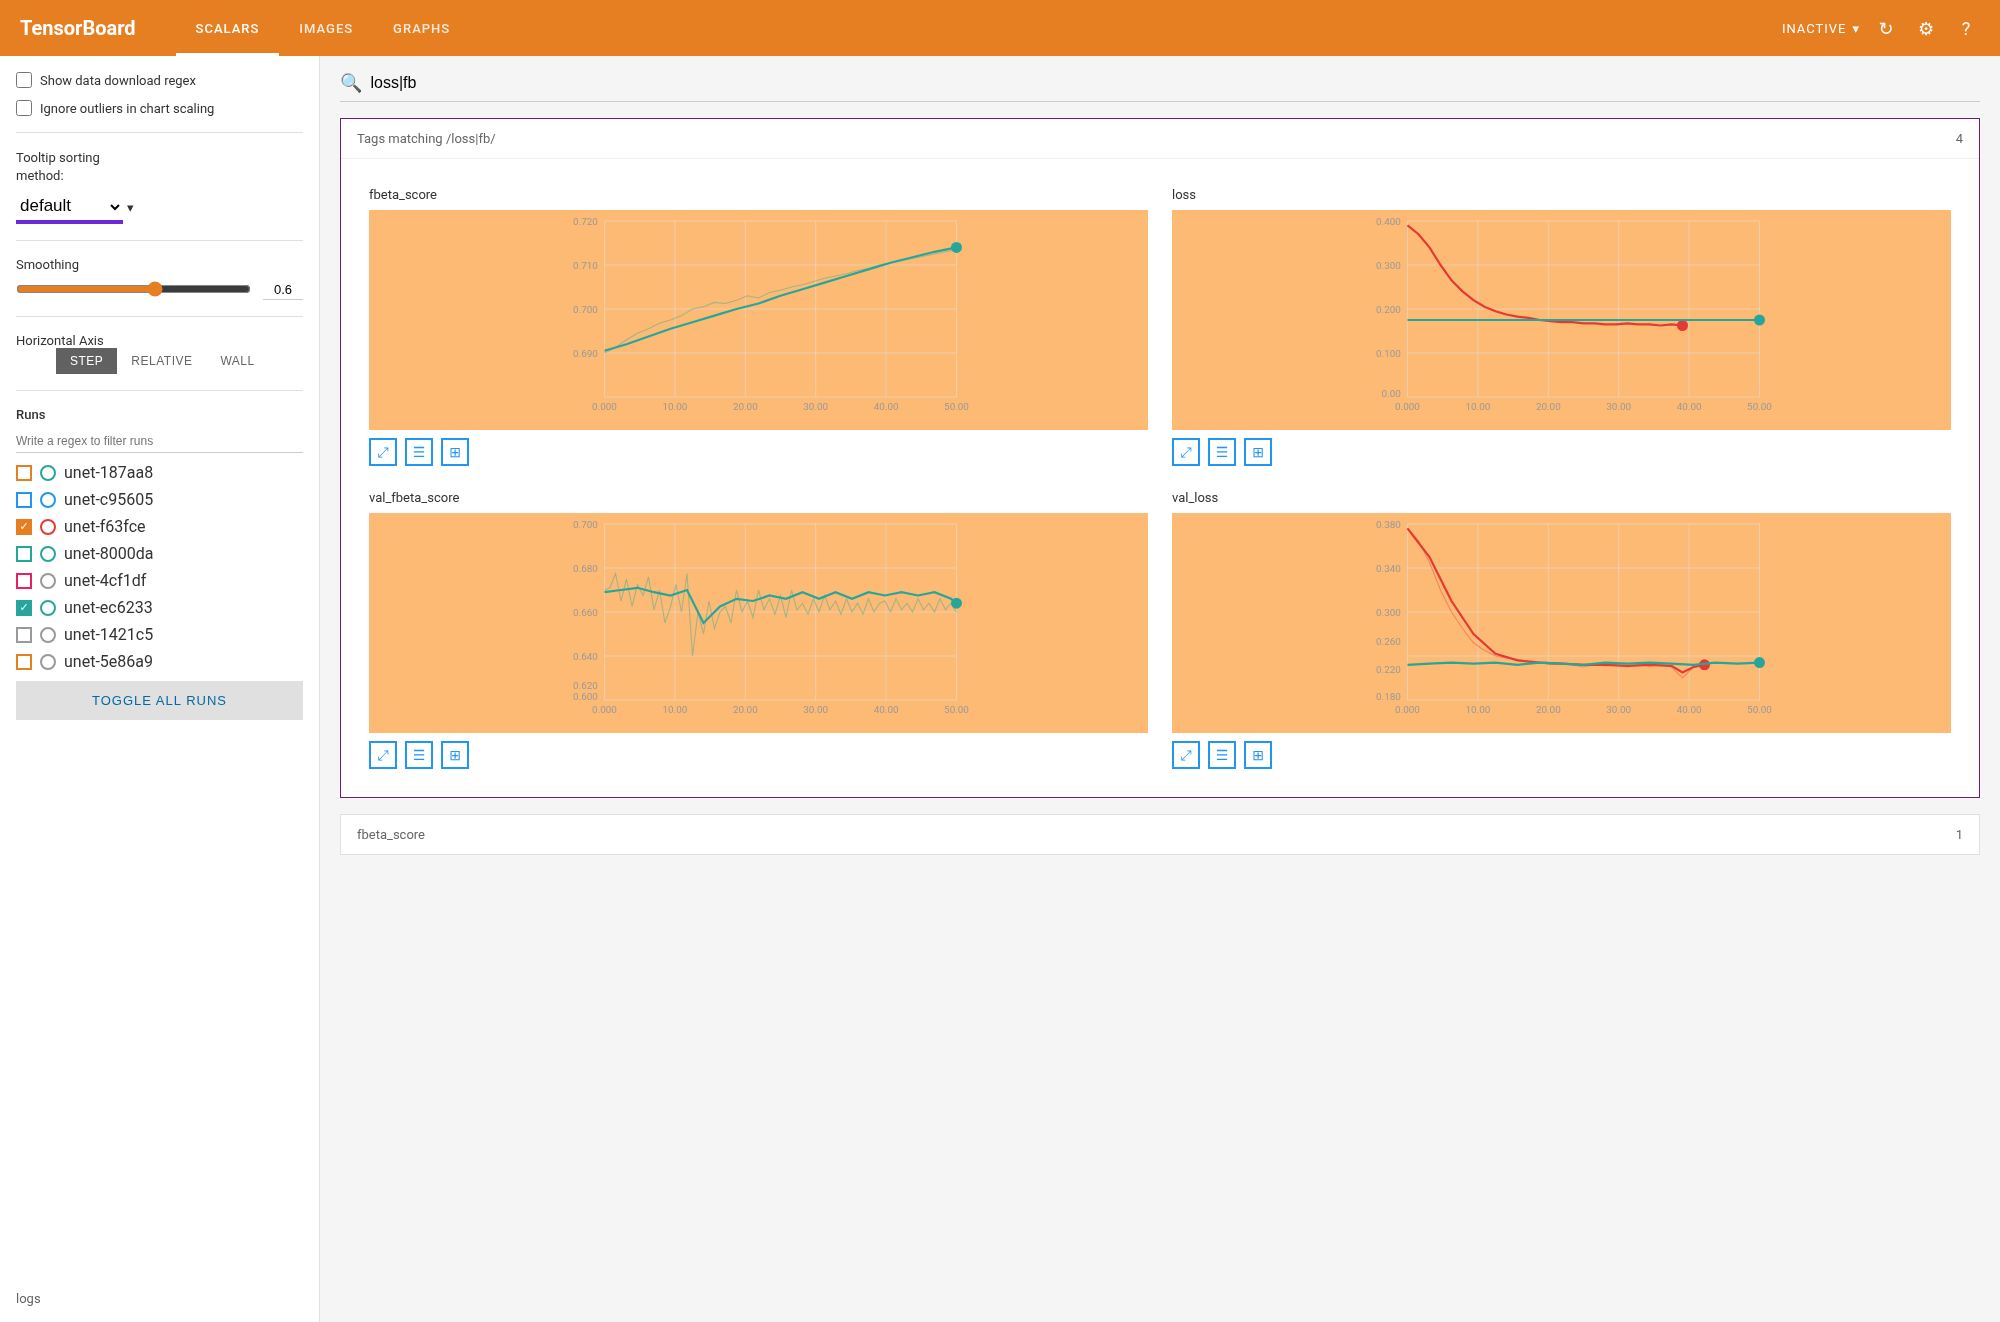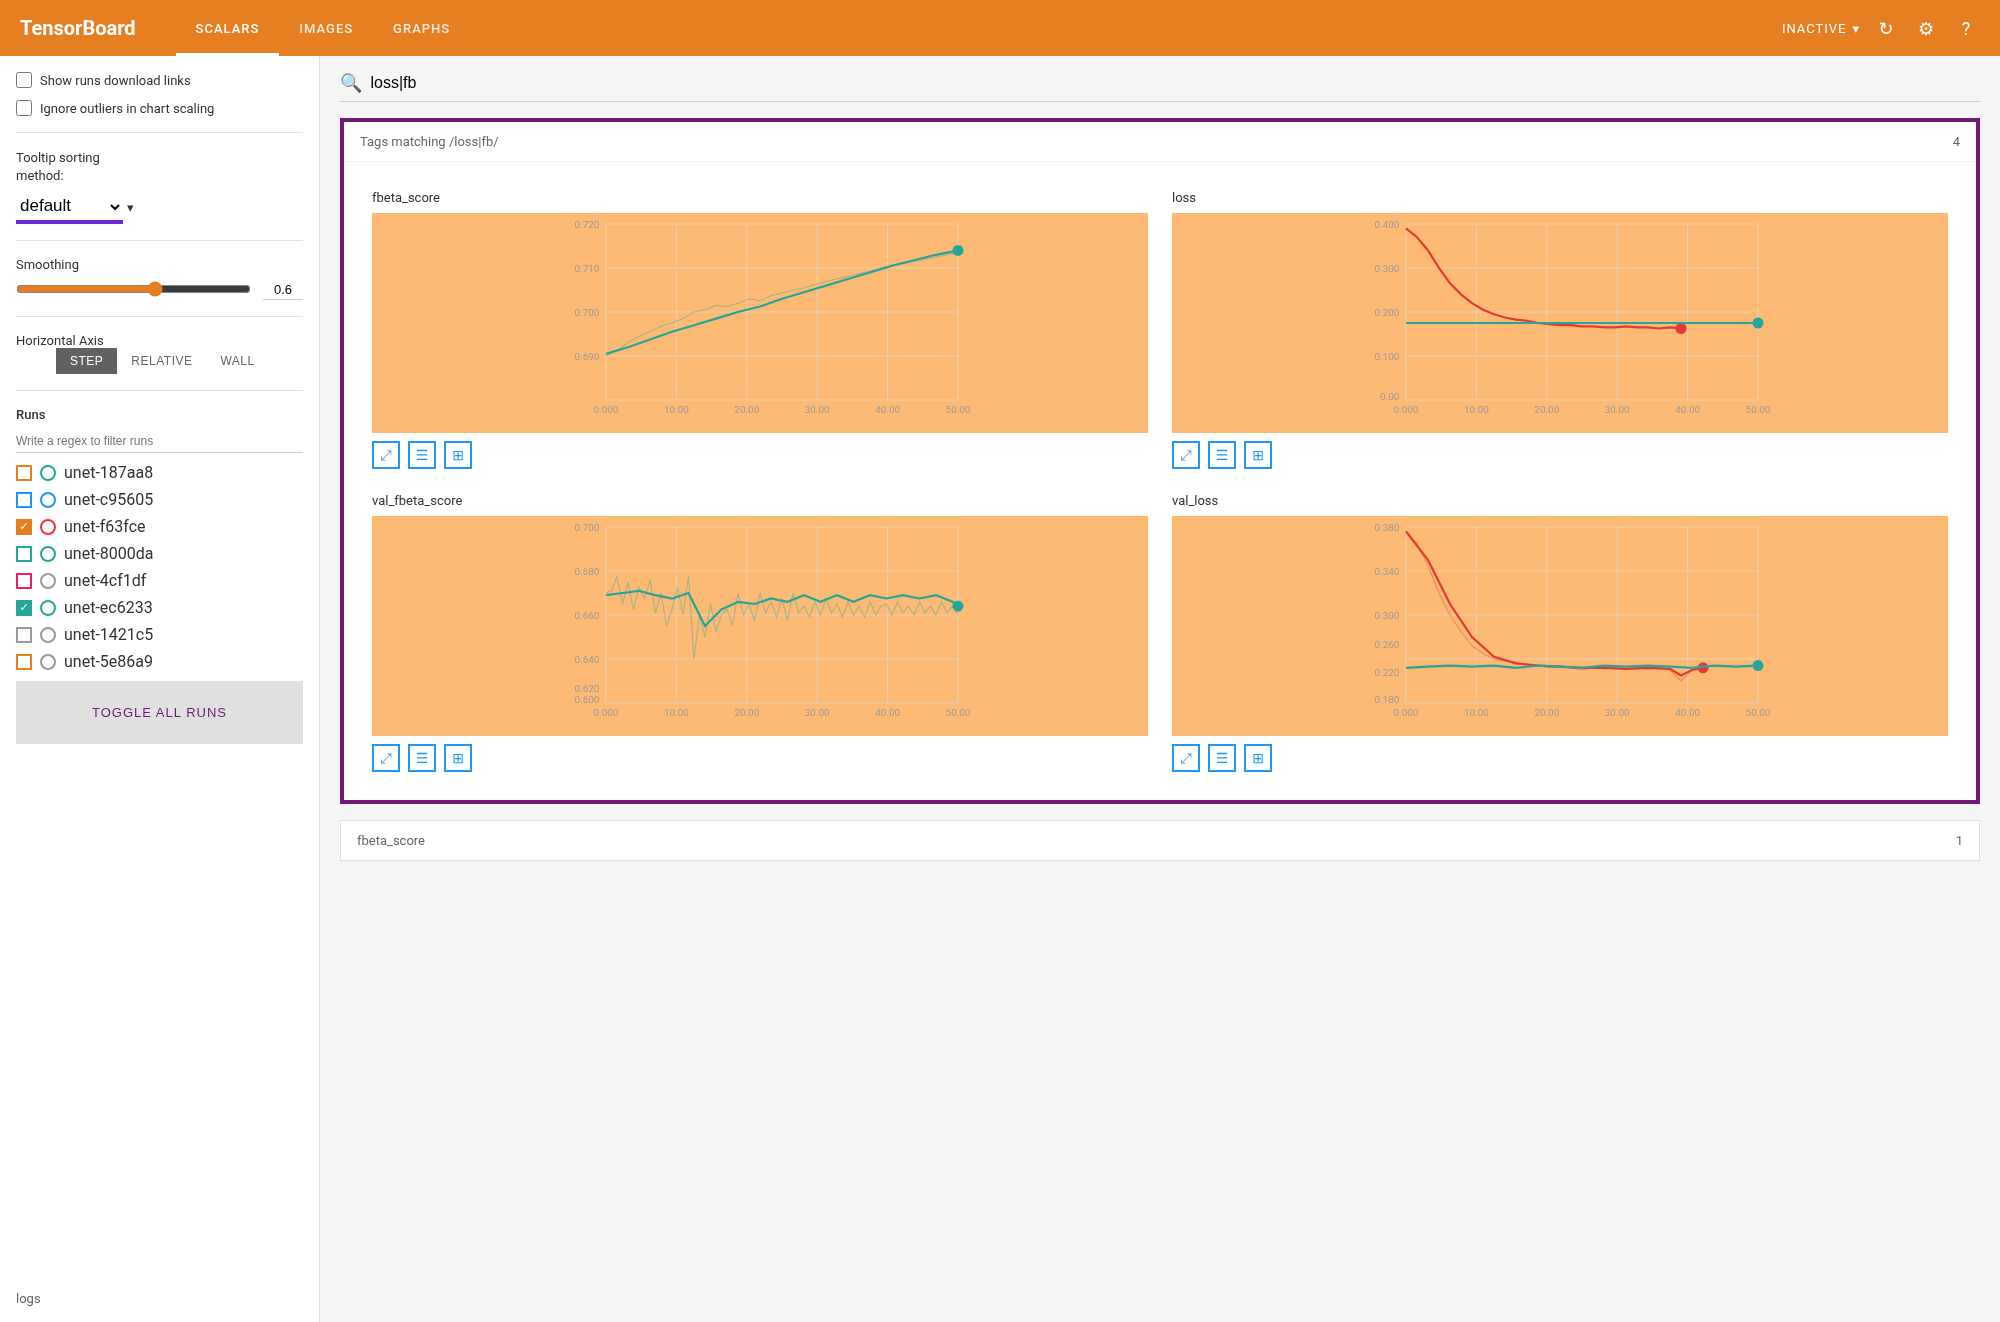--- a/index.html
+++ b/index.html
@@ -361,7 +361,7 @@
   <aside class="sidebar">
     <label class="checkbox-row">
       <input type="checkbox" style="">
-      <span>Show runs download links</span>
+      <span>Show data download regex</span>
     </label>
     <label class="checkbox-row">
       <input type="checkbox" style="">

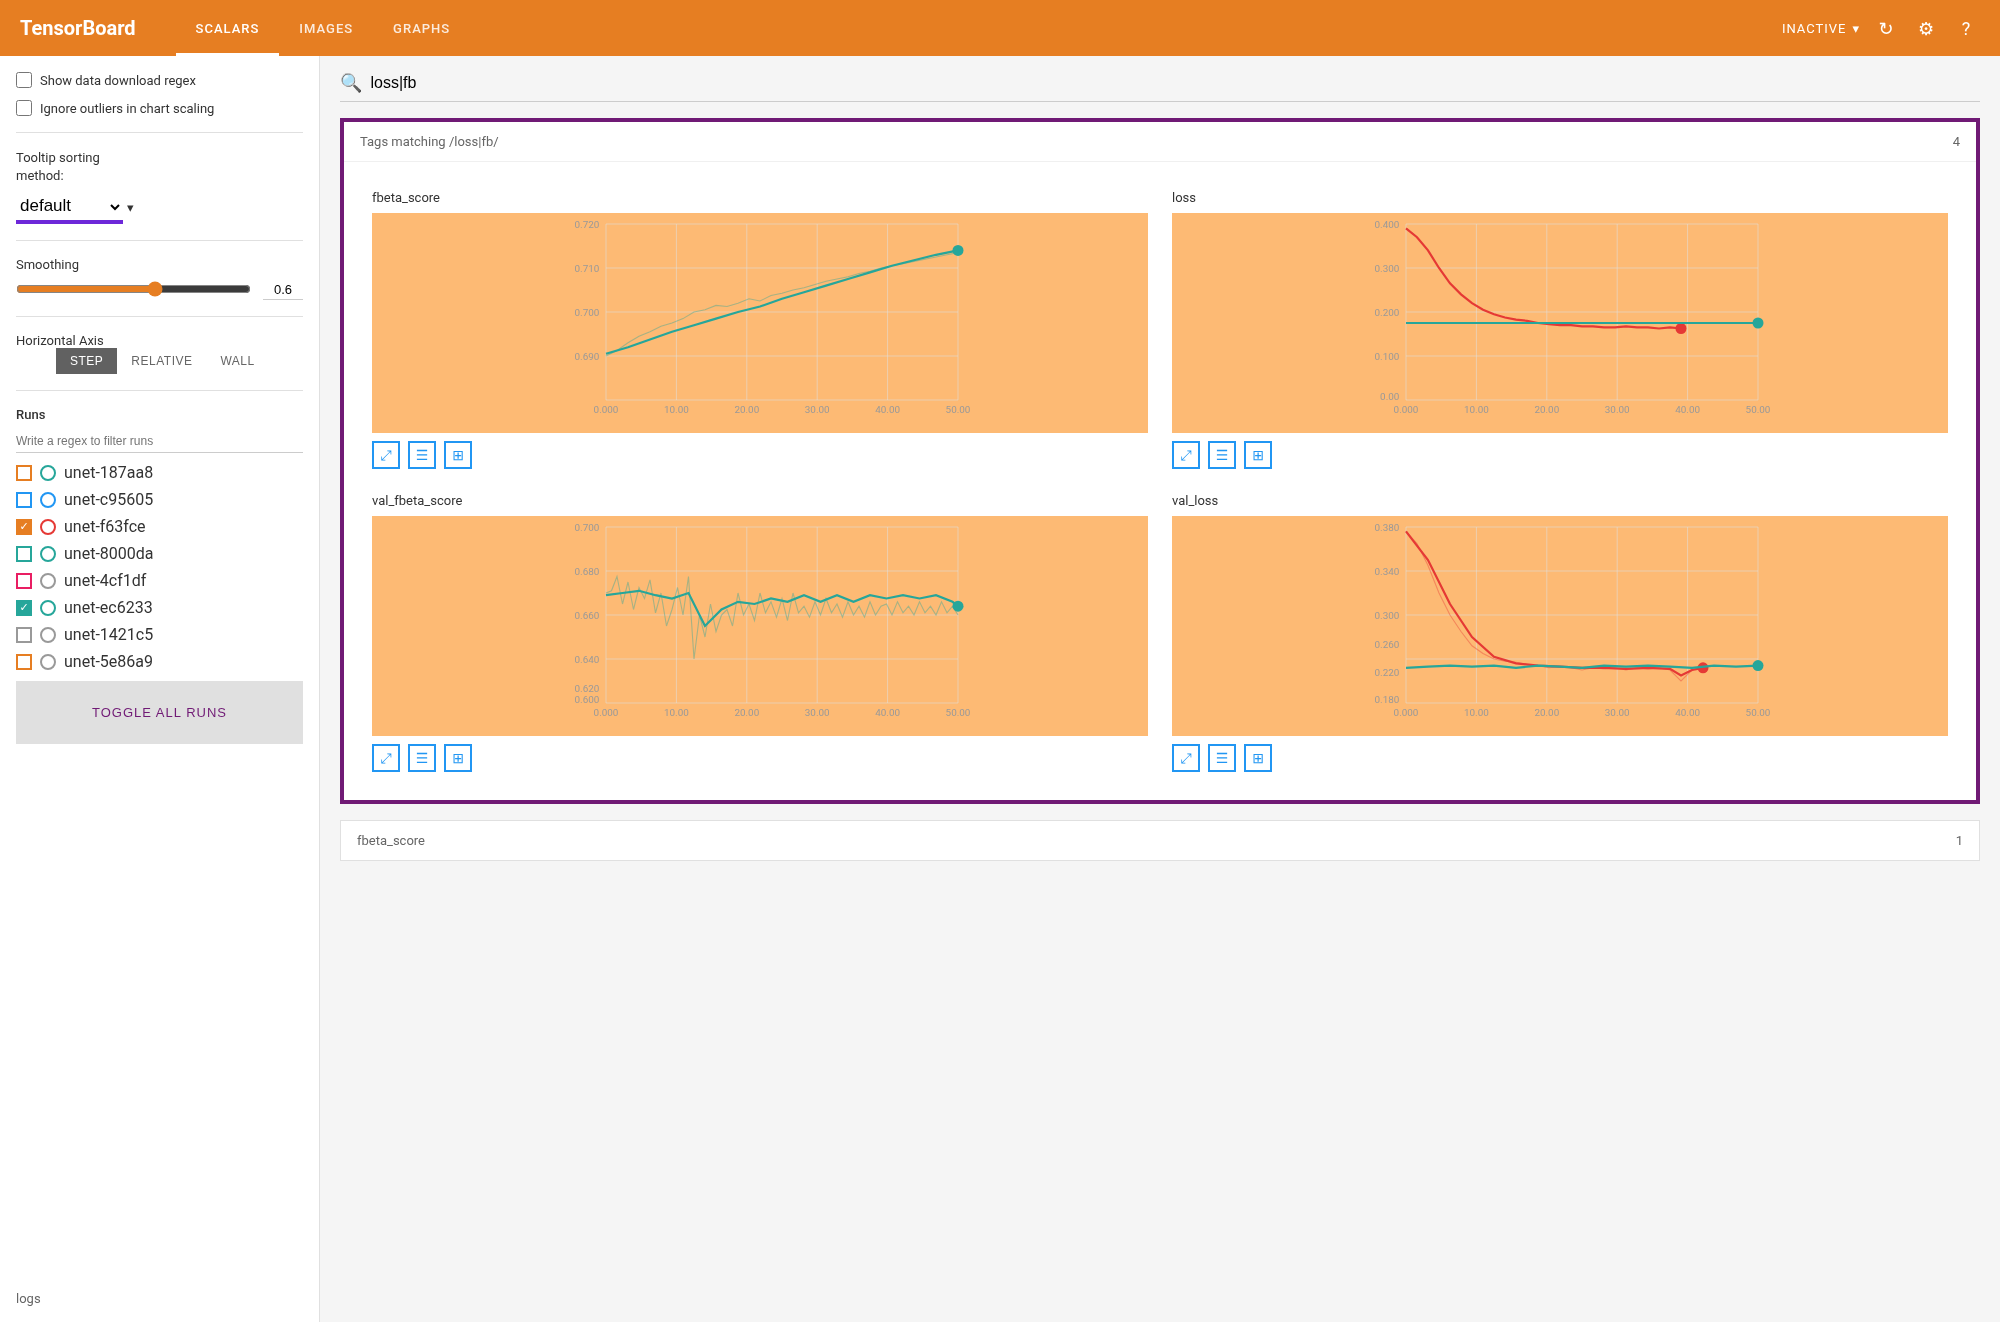--- a/index.html
+++ b/index.html
@@ -258,7 +258,7 @@
 
     .tag-section {
       background: white;
-      border: 4px solid #701a75;
+      border: 1px solid #701a75;
       margin-bottom: 16px;
     }
     .tag-header {

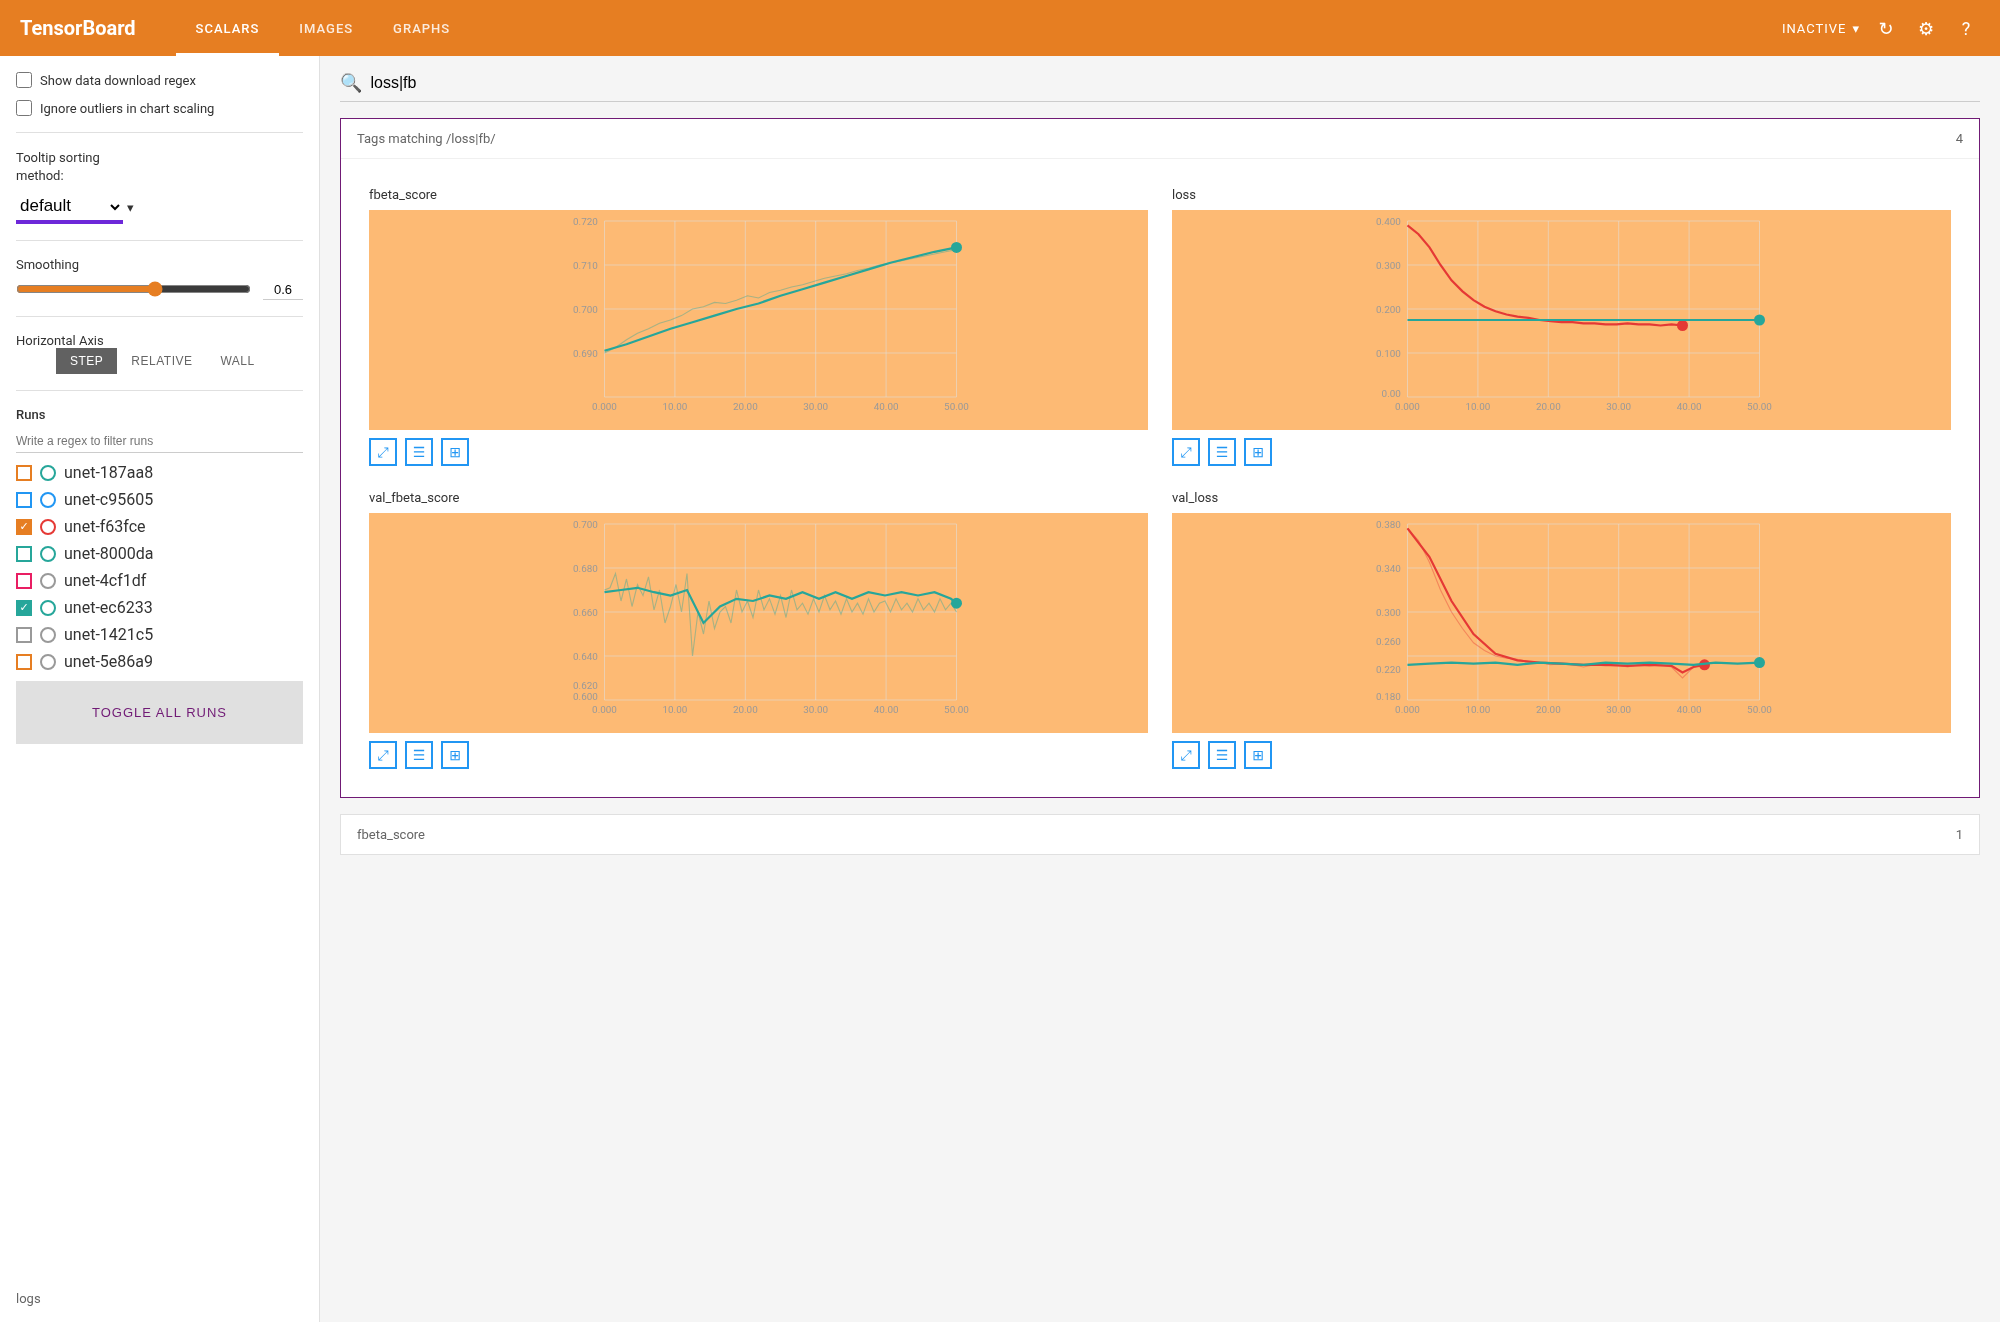--- a/index.html
+++ b/index.html
@@ -220,12 +220,12 @@
     .toggle-all-btn {
       background: #e0e0e0;
       border: none;
-      padding: 24px;
+      padding: 12px;
       width: 100%;
       font-size: 13px;
       letter-spacing: 1px;
       font-weight: 500;
-      color: #701a75;
+      color: #0369a1;
       cursor: pointer;
       text-transform: uppercase;
     }

